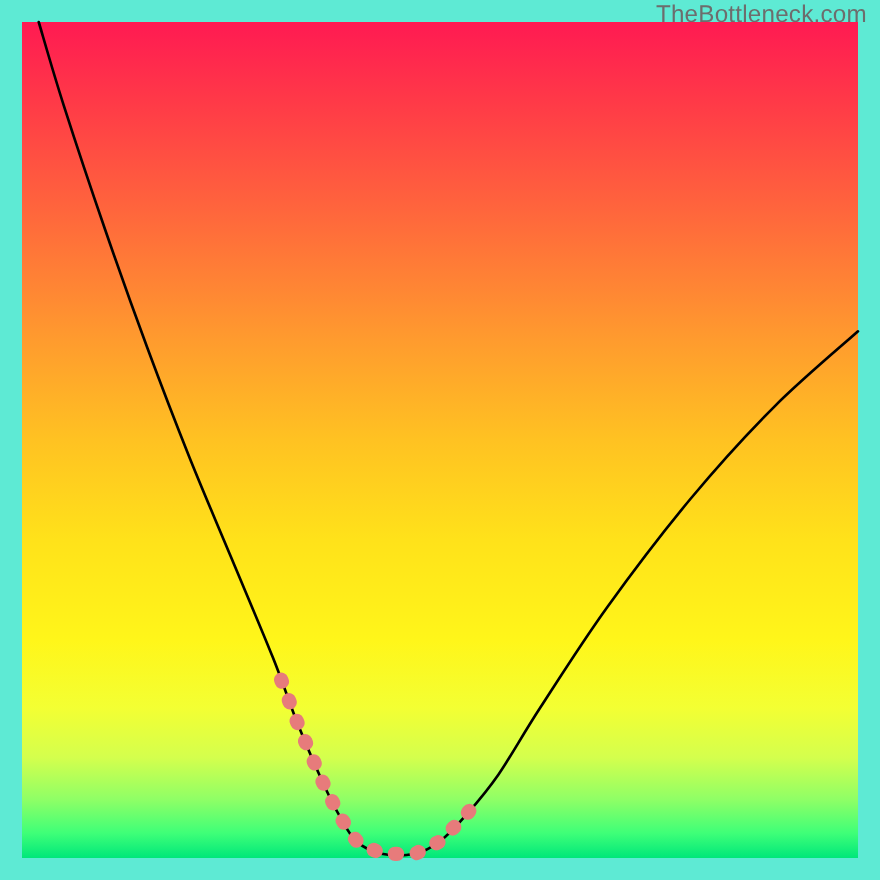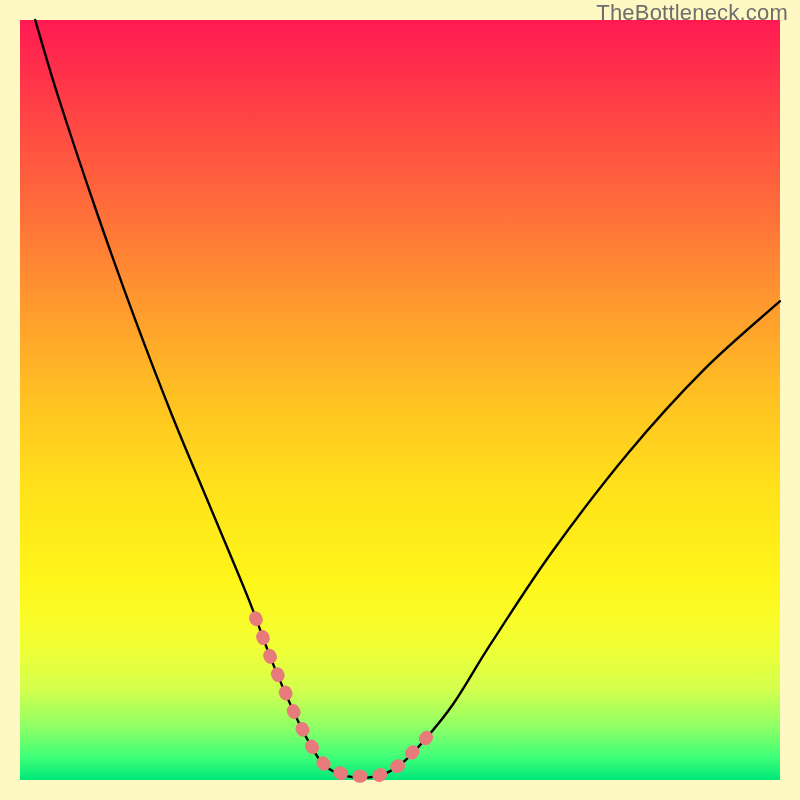--- a/index.html
+++ b/index.html
@@ -15,7 +15,7 @@
     position: relative;
     width: 800px;
     height: 800px;
-    background: #fef9c3;
+    background: #5eead4;
   }
   .plot-area {
     position: absolute;

